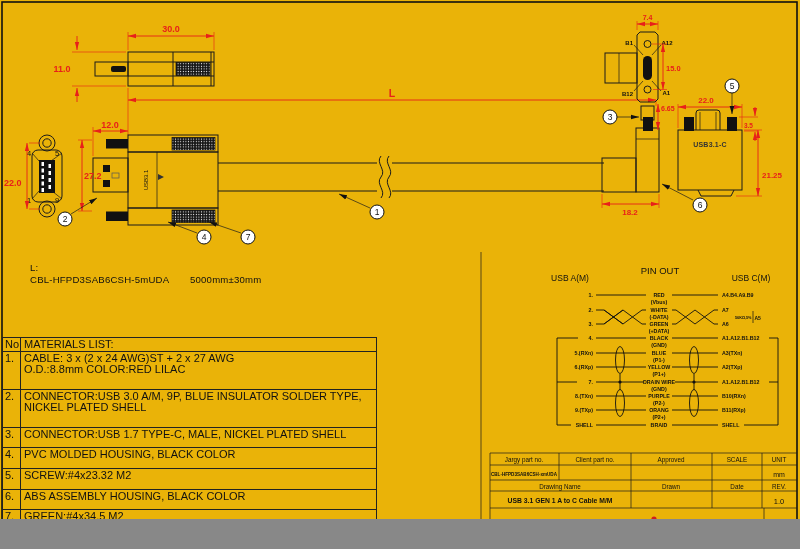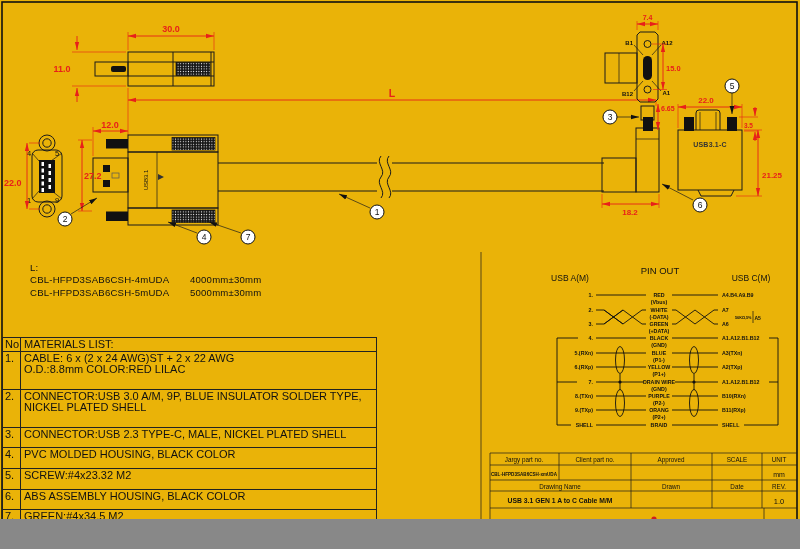--- a/index.html
+++ b/index.html
@@ -399,7 +399,6 @@
 
 <div class="llist">
   <div>L:</div>
-  <div><span class="lp">CBL-HFPD3SAB6CSH-4mUDA</span><span>4000mm±30mm</span></div>
   <div><span class="lp">CBL-HFPD3SAB6CSH-5mUDA</span><span>5000mm±30mm</span></div>
 </div>
 

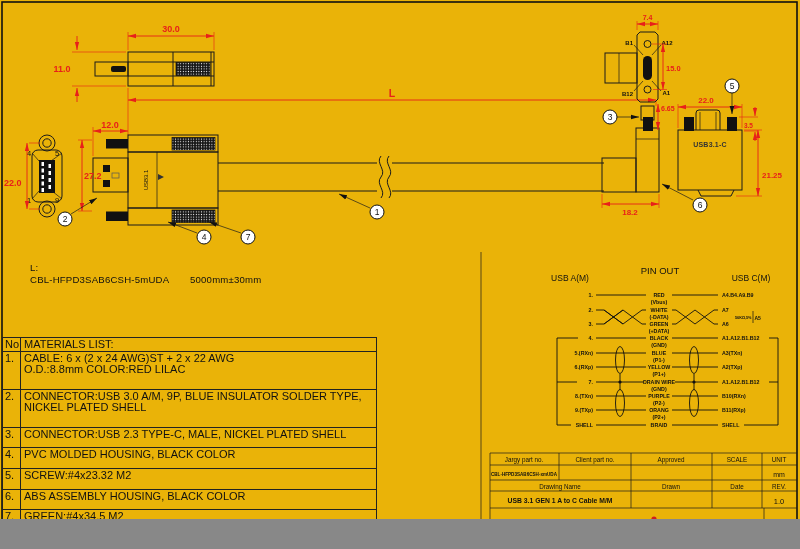--- a/index.html
+++ b/index.html
@@ -411,7 +411,7 @@
   <tr>
     <td class="no">1.</td>
     <td>
-            <div>CABLE: 6 x (2 x 24 AWG)ST + 2 x 22 AWG</div>
+            <div>CABLE: 3 x (2 x 24 AWG)ST + 2 x 27 AWG</div>
             <div>O.D.:8.8mm COLOR:RED LILAC</div>
           </td>
   </tr>

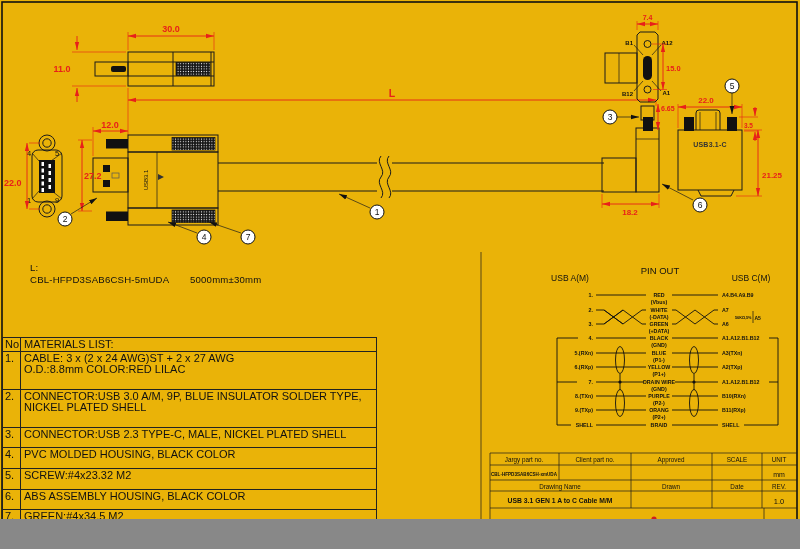--- a/index.html
+++ b/index.html
@@ -425,7 +425,7 @@
   <tr>
     <td class="no">3.</td>
     <td>
-            <div>CONNECTOR:USB 2.3 TYPE-C, MALE, NICKEL PLATED SHELL</div>
+            <div>CONNECTOR:USB 1.7 TYPE-C, MALE, NICKEL PLATED SHELL</div>
             <div></div>
           </td>
   </tr>

